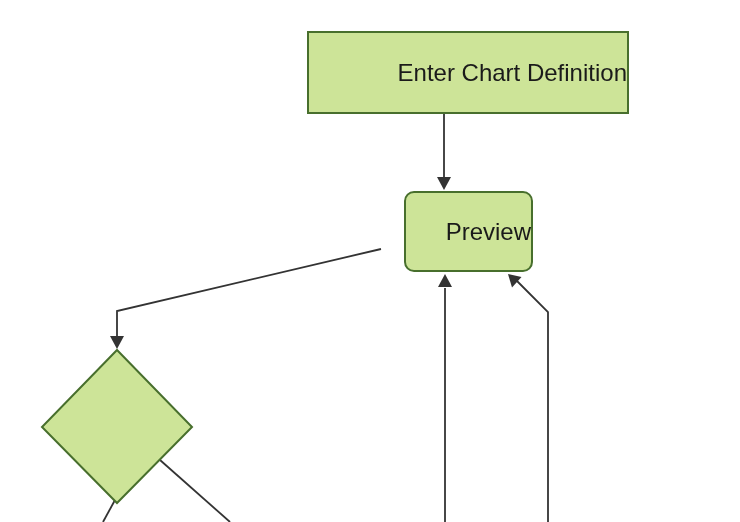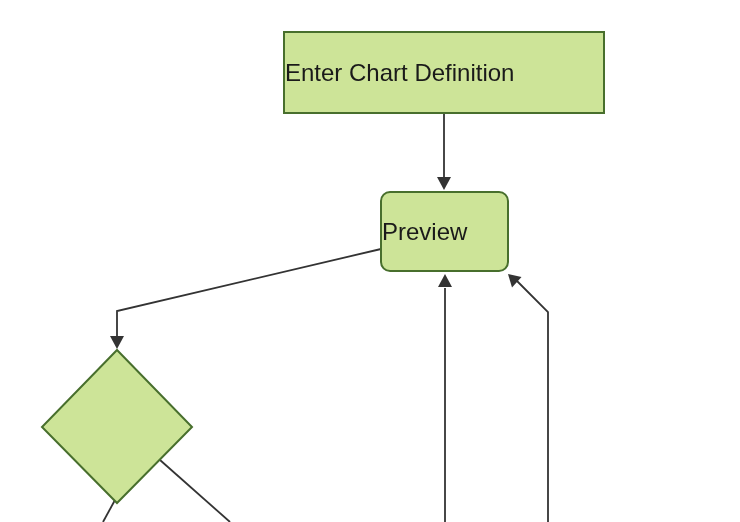--- a/index.html
+++ b/index.html
@@ -47,10 +47,11 @@
     border:2px solid var(--node-border);
     display:flex;
     align-items:center;
-    justify-content:flex-start;
+    justify-content:flex-end;
     font-size:24px;
     color:var(--text-color);
     white-space:nowrap;
+    margin-left:24px;
   }
   .node-rect{
     left:283px;top:31px;

